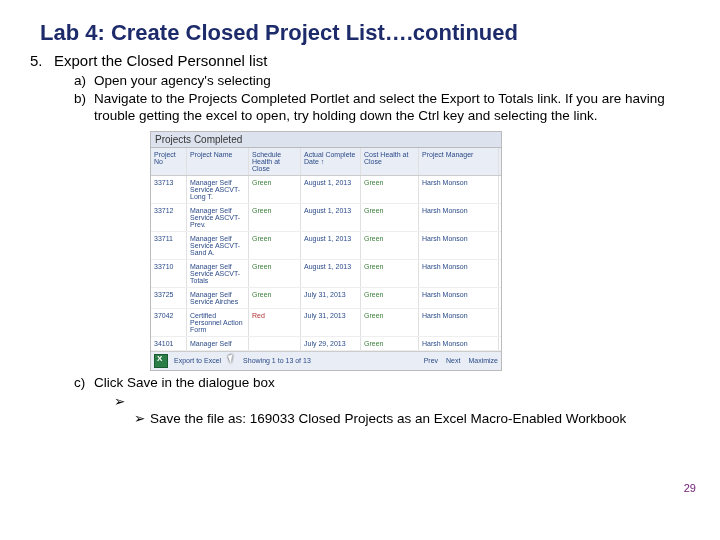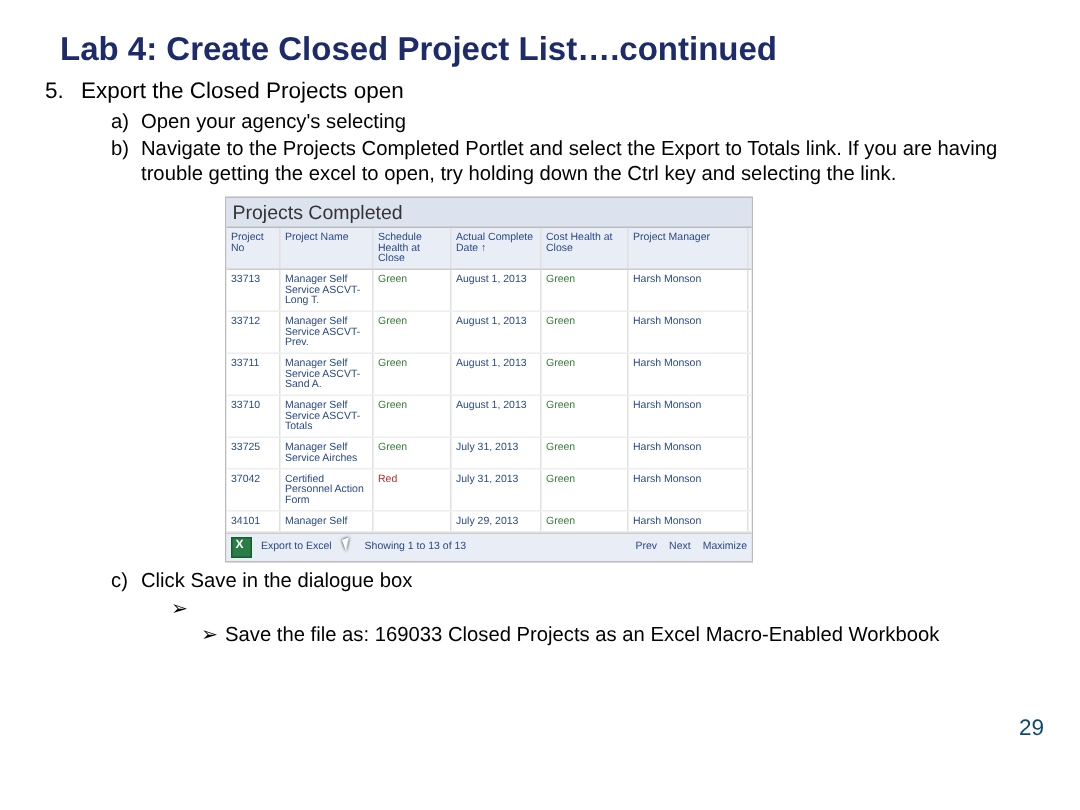--- a/index.html
+++ b/index.html
@@ -42,7 +42,7 @@
 
   <div class="step-row">
     <div class="step-num">5.</div>
-    <div class="step-text">Export the Closed Projects open</div>
+    <div class="step-text">Export the Closed Personnel list</div>
   </div>
 
   <div class="sub-list">

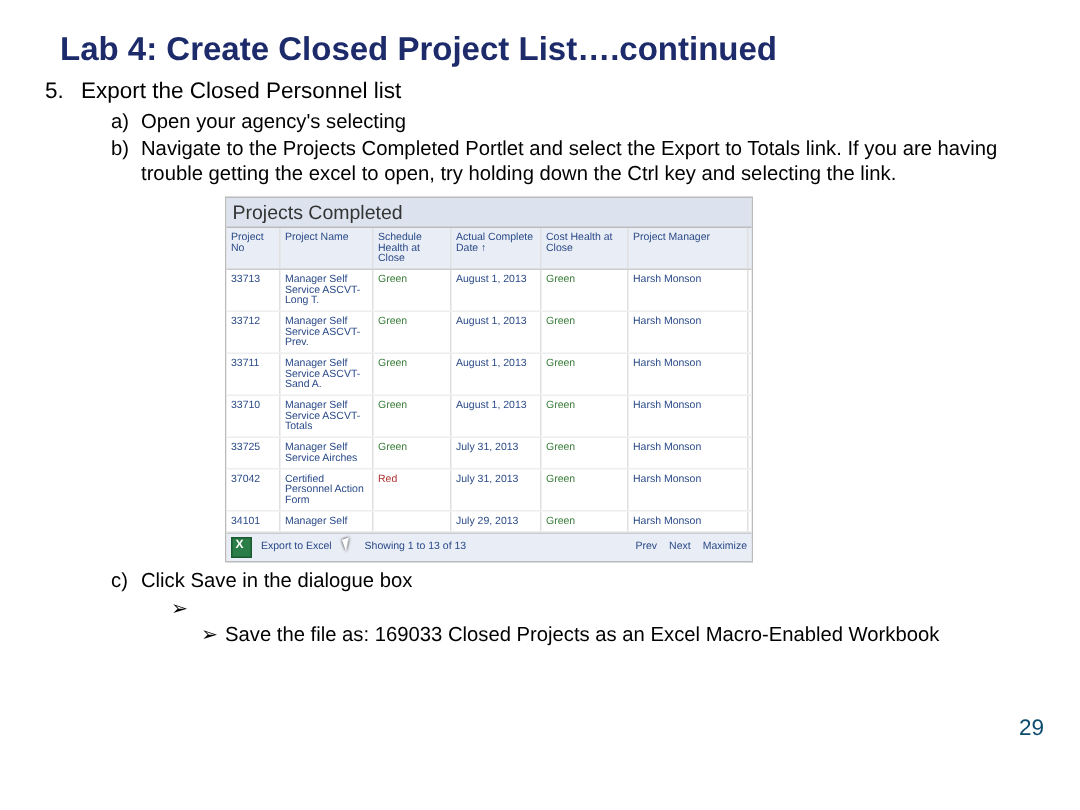--- a/index.html
+++ b/index.html
@@ -13,7 +13,7 @@
   .sub-letter{width:20px;flex:0 0 20px;}
   .sub-body{flex:1;}
   .screenshot{margin:6px 0 4px 120px;width:350px;border:1px solid #bbb;background:#f4f5f7;font-size:7px;color:#2a4a88;}
-  .ss-title{background:#dde3ee;padding:2px 4px;border-bottom:1px solid #bbb;color:#333;font-size:13px;}
+  .ss-title{background:#dde3ee;padding:2px 4px;border-bottom:1px solid #bbb;color:#333;font-size:10px;}
   .ss-head{display:flex;background:#e9edf5;border-bottom:1px solid #ccc;}
   .ss-head>div,.ss-row>div{padding:3px 3px;box-sizing:border-box;border-right:1px solid #e0e0e0;}
   .c1{width:36px;} .c2{width:62px;} .c3{width:52px;} .c4{width:60px;} .c5{width:58px;} .c6{width:80px;border-right:none;}

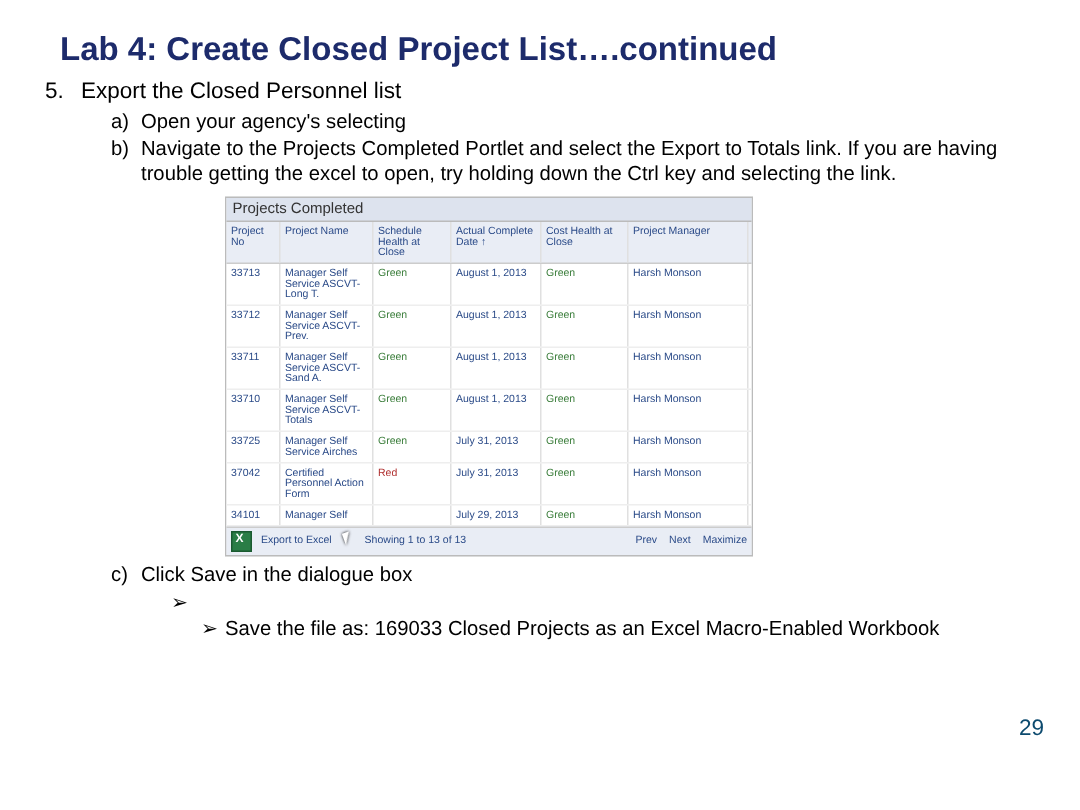--- a/index.html
+++ b/index.html
@@ -32,7 +32,7 @@
   .arrow-row{display:flex;font-size:13.5px;line-height:1.25;margin-bottom:1px;}
   .arrow{width:16px;flex:0 0 16px;color:#000;}
   .arrow-nested{margin-left:20px;}
-  .page-num{position:absolute;bottom:8px;right:24px;color:#0c4a6e;font-size:15px;}
+  .page-num{position:absolute;bottom:8px;right:24px;color:#701a75;font-size:11px;}
 </style>
 </head>
 <body>

